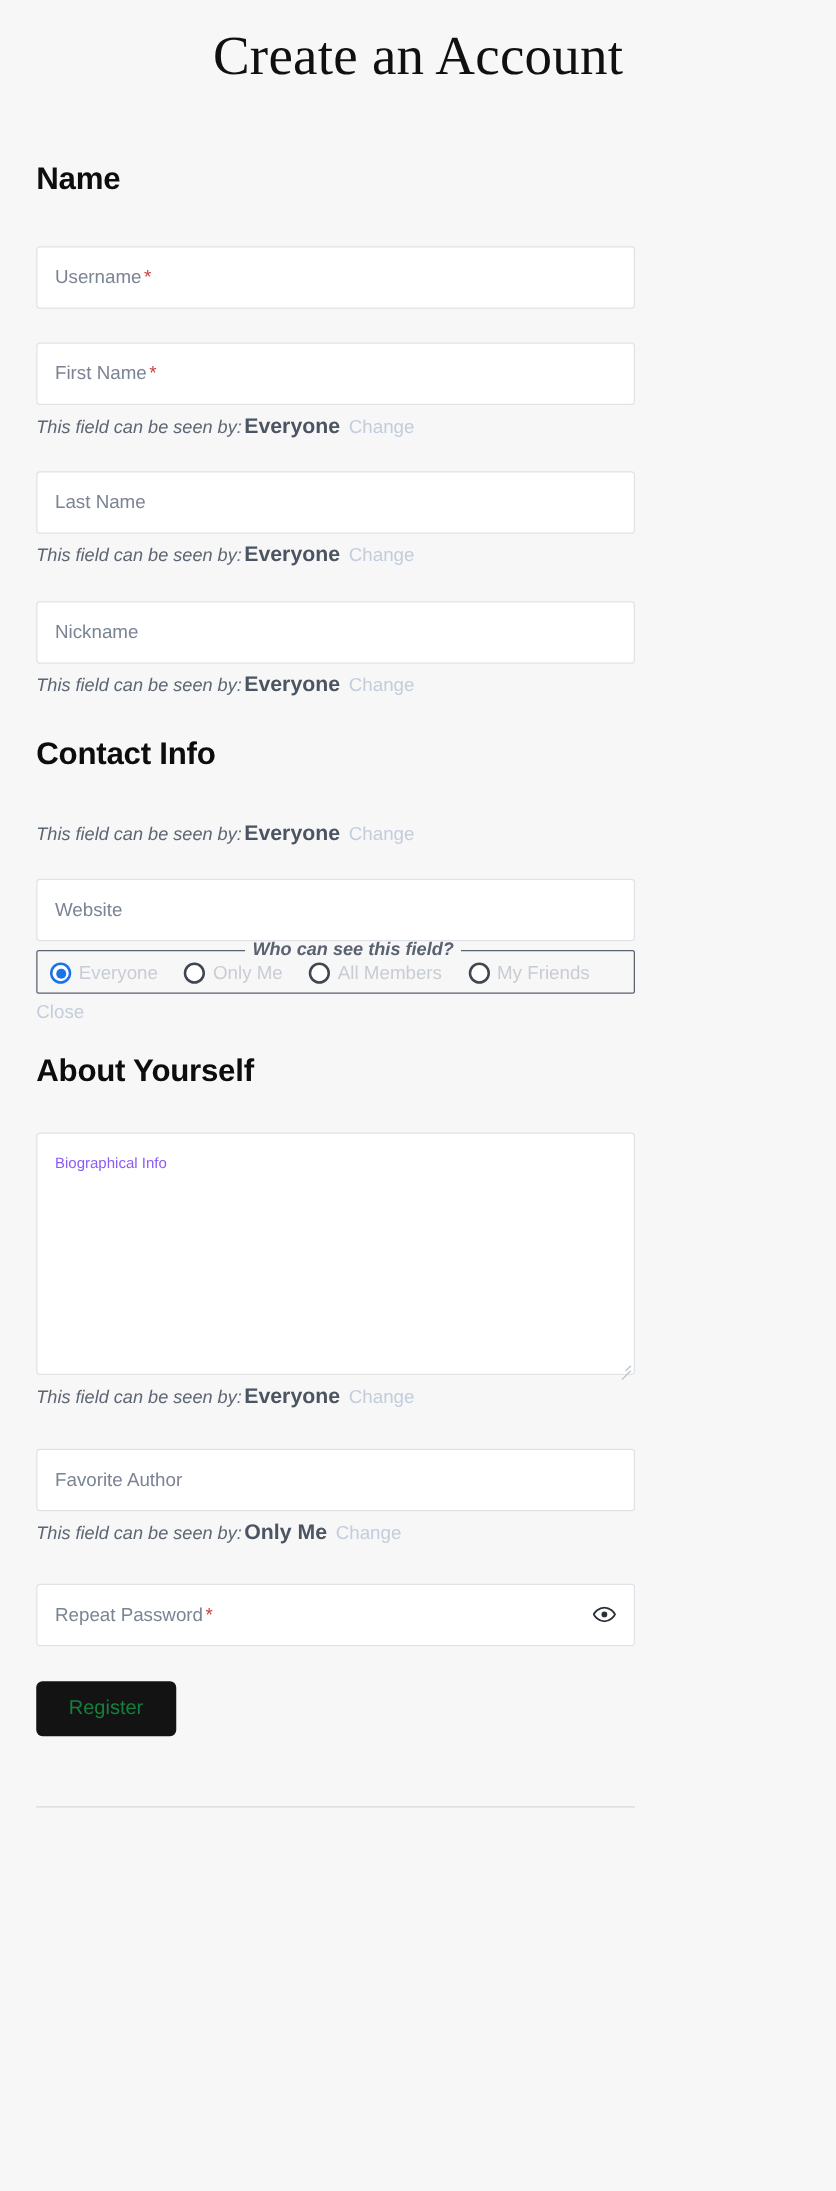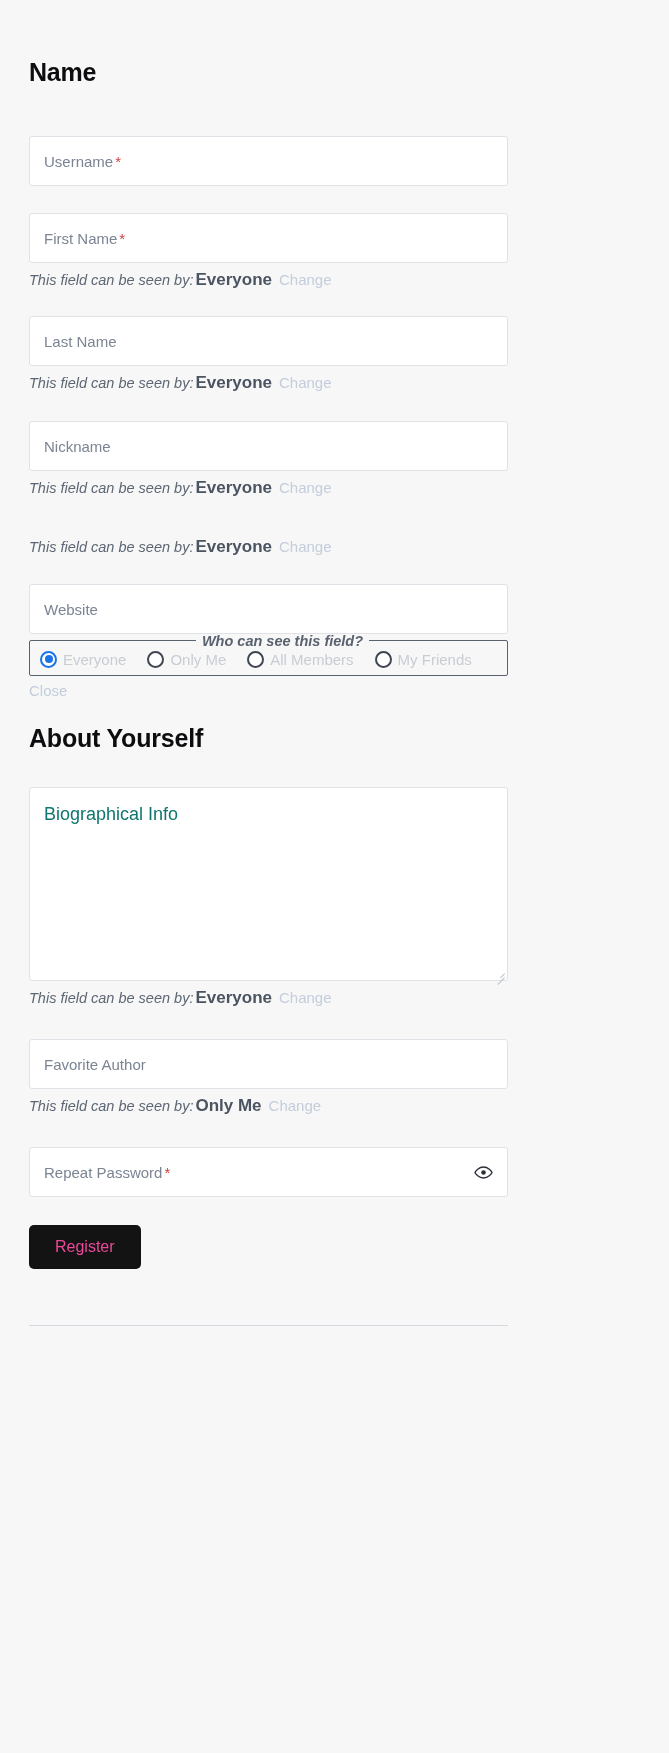--- a/index.html
+++ b/index.html
@@ -263,6 +263,7 @@
 
 <div class="page">
 
+  <h1 class="page-title">Create an Account</h1>
 
   <div class="content">
 

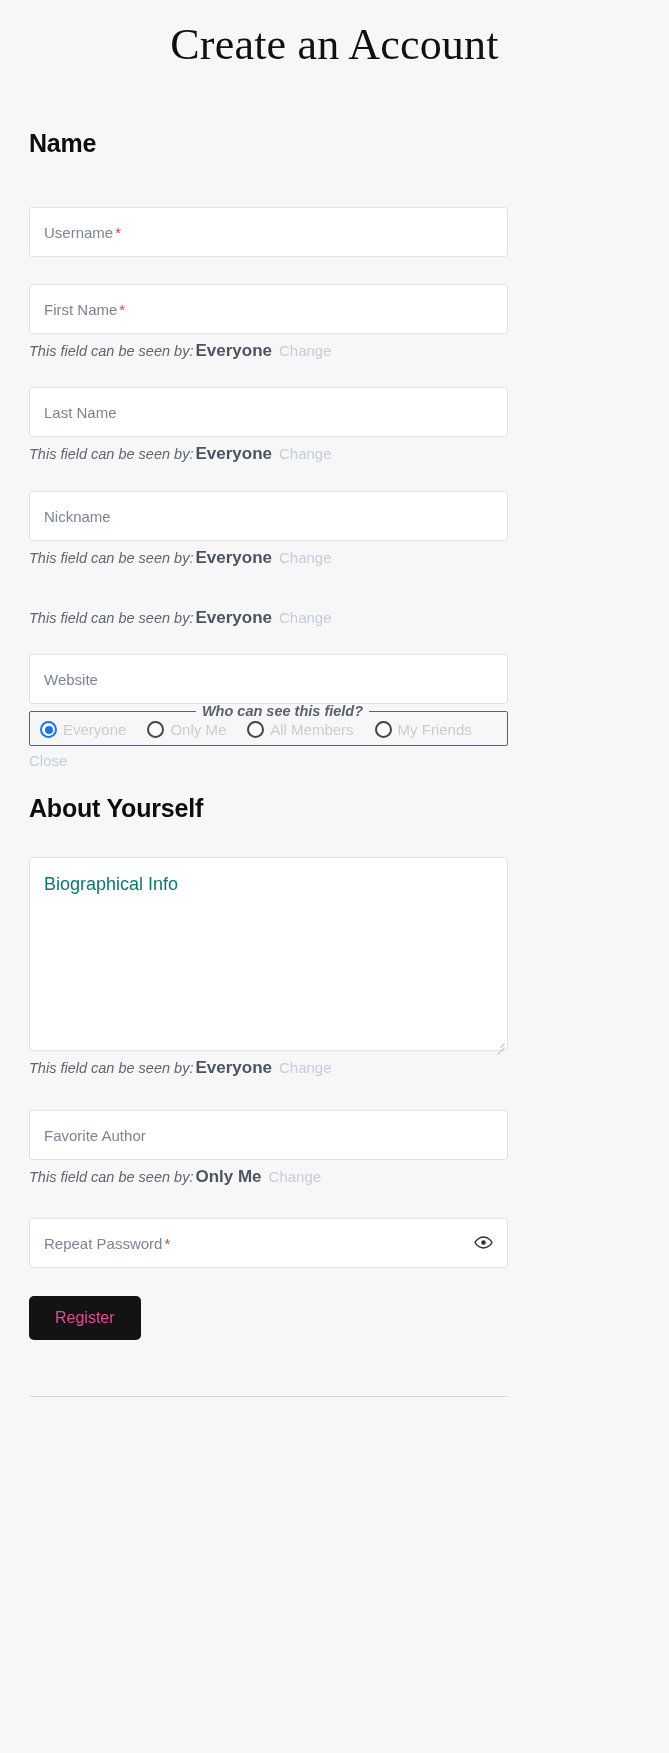--- a/index.html
+++ b/index.html
@@ -269,7 +269,7 @@
 
     <h2 class="section-heading" style="margin-top:58px;">Name</h2>
 
-    <div class="field" style="margin-top:49px;">
+    <div class="field" style="margin-top:39px;">
       <div class="input-wrap">
         <input class="text-input" type="text" value="" style="">
         <span class="ph-label"><span>Username</span><span class="req">*</span></span>

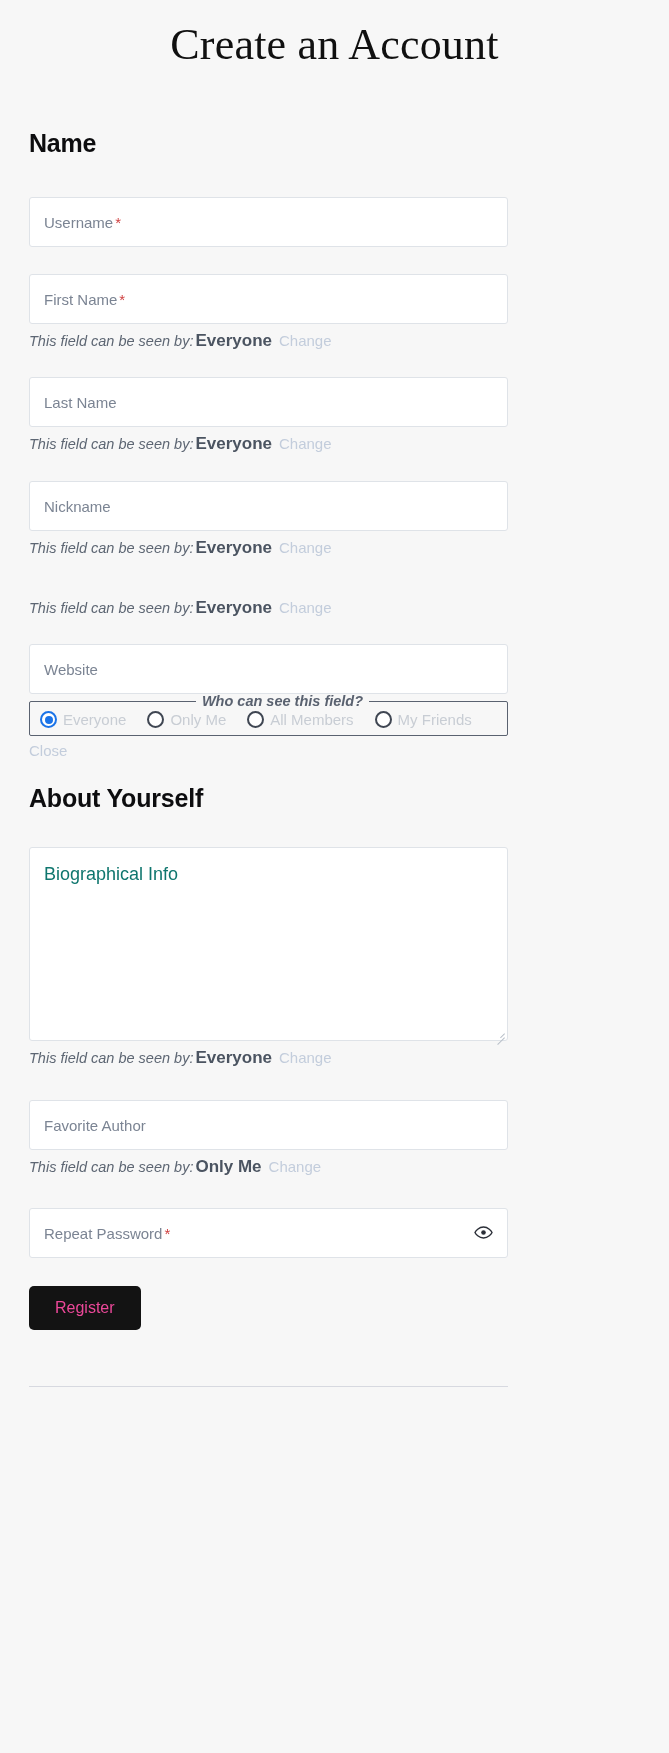--- a/index.html
+++ b/index.html
@@ -306,6 +306,7 @@
       </div>
     </div>
 
+    <h2 class="section-heading" style="margin-top:30px;">Contact Info</h2>
 
     <div class="field" style="margin-top:39px;">
       <div class="vis-line">

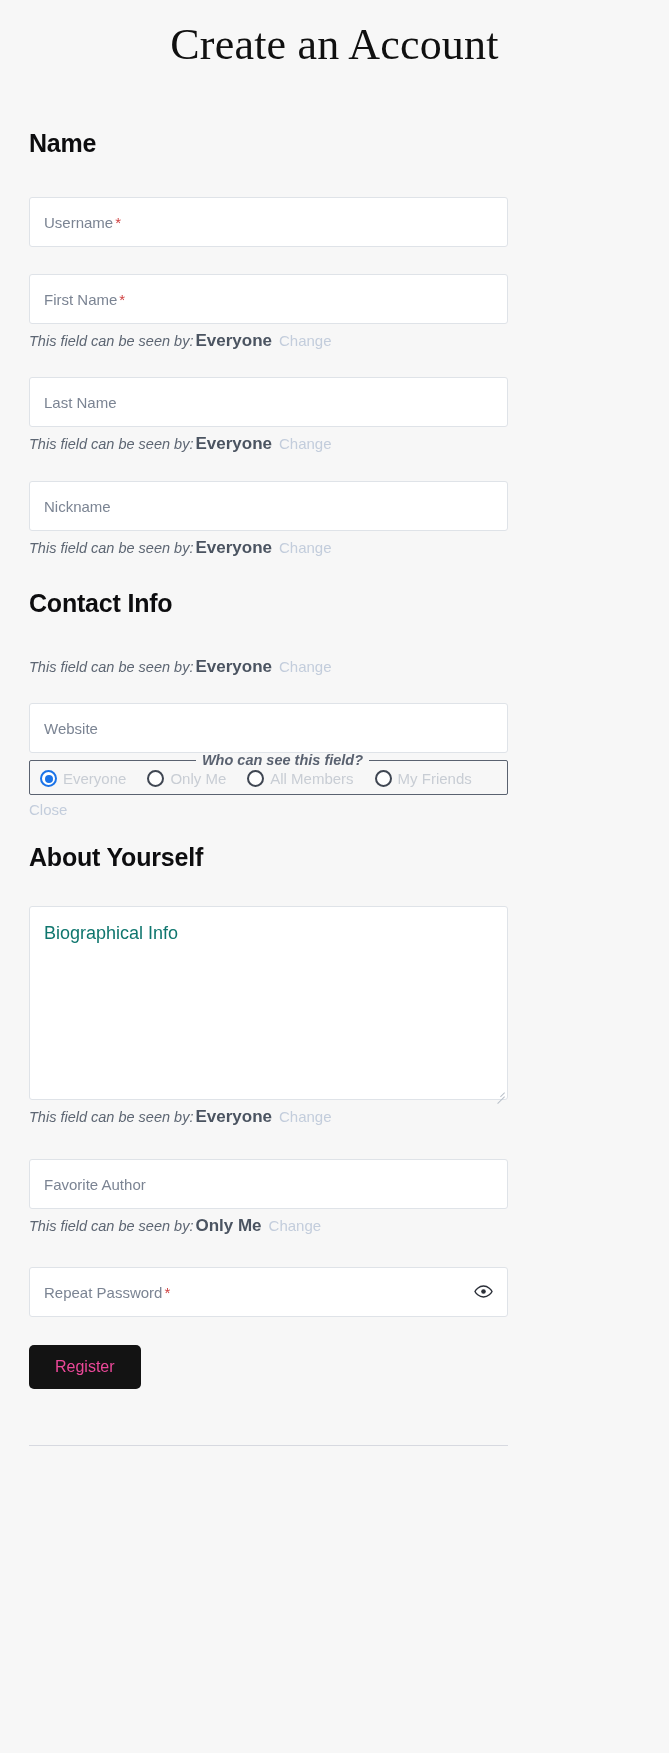--- a/index.html
+++ b/index.html
@@ -106,8 +106,8 @@
     position: absolute;
     left: 15px;
     top: 17px;
-    font-size: 18px;
-    color: #0f766e;
+    font-size: 12px;
+    color: #8b5cf6;
     pointer-events: none;
   }
 

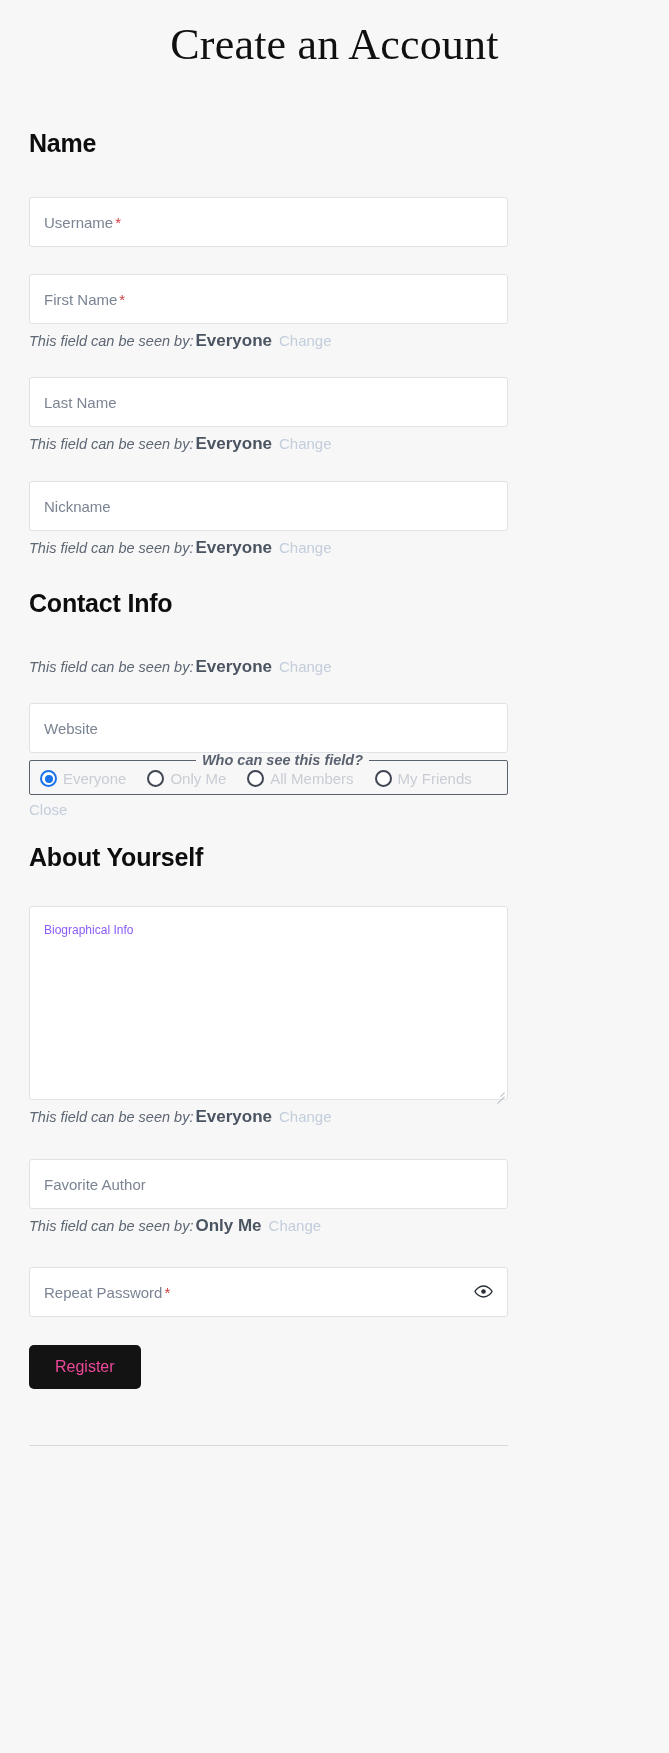--- a/index.html
+++ b/index.html
@@ -240,7 +240,7 @@
   
   .register-btn {
     background: #131313;
-    color: #ec4899;
+    color: #15803d;
     border: none;
     border-radius: 5px;
     font-family: "Liberation Sans", sans-serif;

